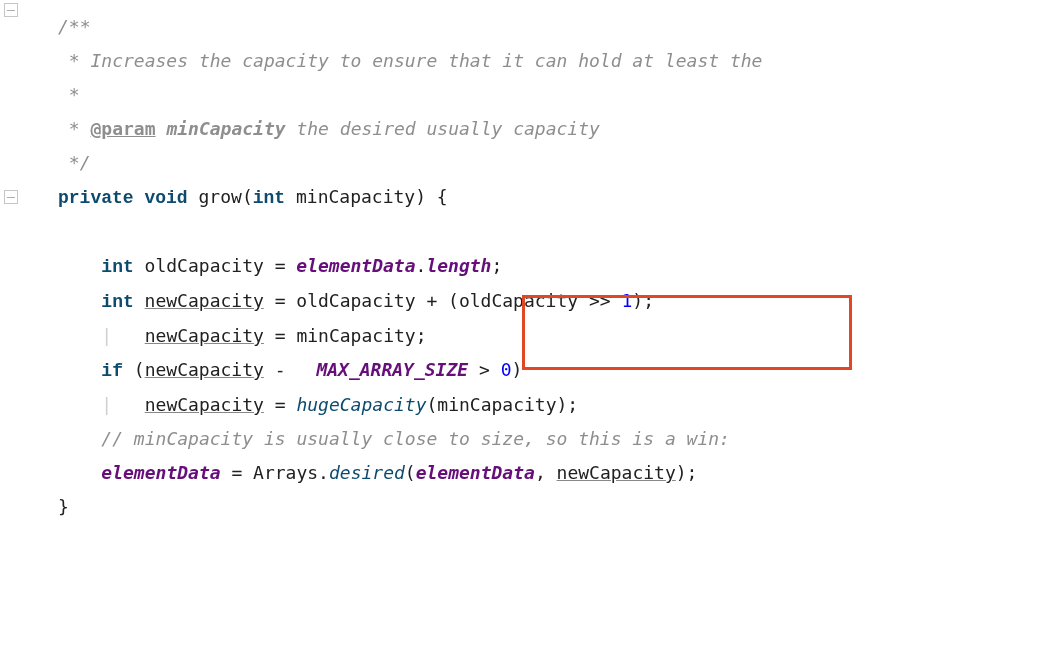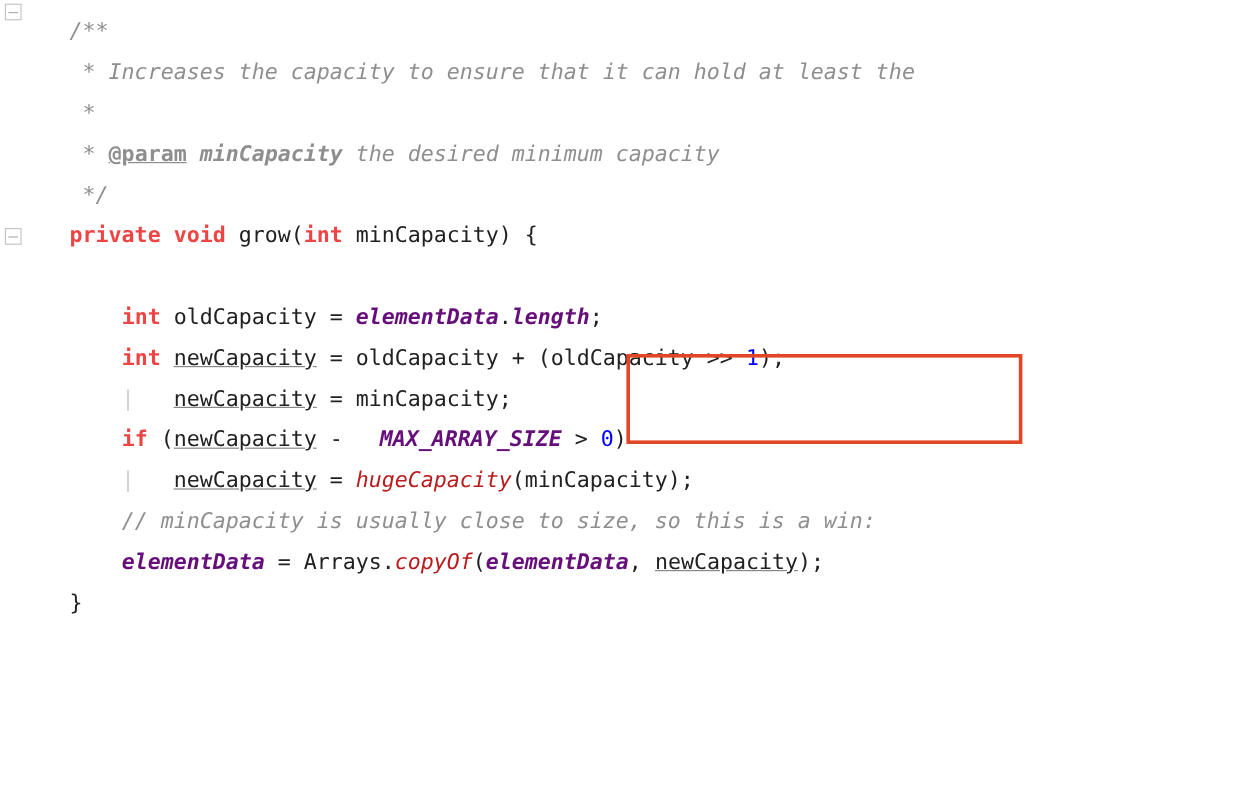--- a/index.html
+++ b/index.html
@@ -83,7 +83,7 @@
   <div class="line"><span class="tok-comment">/**</span></div>
   <div class="line"><span class="tok-comment"> * Increases the capacity to ensure that it can hold at least the</span></div>
   <div class="line"><span class="tok-comment"> *</span></div>
-  <div class="line"><span class="tok-comment"> * </span><span class="tok-doctag">@param</span><span class="tok-comment"> </span><span class="tok-docparam">minCapacity</span><span class="tok-comment"> the desired minimum capacity</span></div>
+  <div class="line"><span class="tok-comment"> * </span><span class="tok-doctag">@param</span><span class="tok-comment"> </span><span class="tok-docparam">minCapacity</span><span class="tok-comment"> the desired usually capacity</span></div>
   <div class="line"><span class="tok-comment"> */</span></div>
 
   <div class="line"><span class="tok-keyword">private</span><span> </span><span class="tok-keyword">void</span><span> </span><span class="tok-ident">grow(</span><span class="tok-keyword">int</span><span> </span><span class="tok-ident">minCapacity) {</span></div>

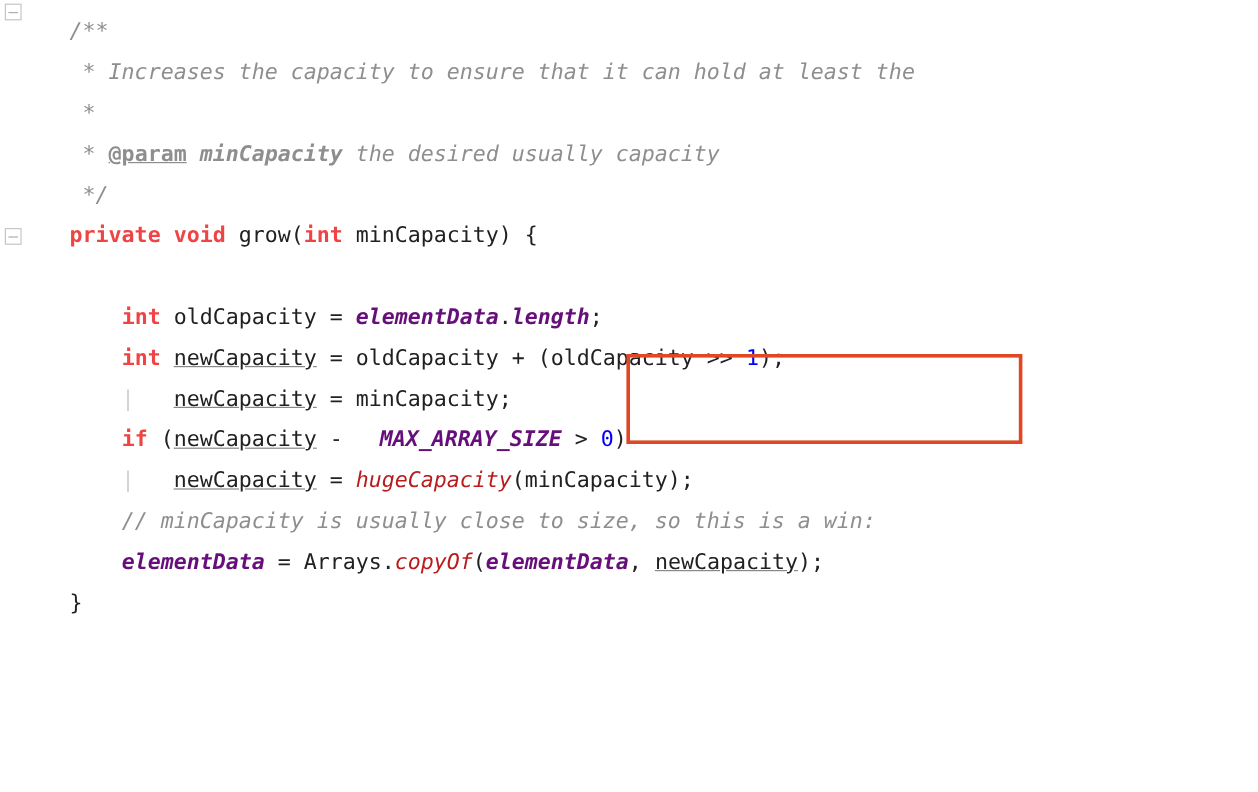--- a/index.html
+++ b/index.html
@@ -53,7 +53,7 @@
   .tok-comment { color: #8e8e8e; font-style: italic; }
   .tok-doctag  { color: #8e8e8e; font-weight: bold; text-decoration: underline; }
   .tok-docparam { color: #8e8e8e; font-style: italic; font-weight: bold; }
-  .tok-keyword { color: #ef4444; font-weight: bold; }
+  .tok-keyword { color: #0c4a6e; font-weight: bold; font-family: Liberation Mono, monospace; }
   .tok-ident   { color: #212121; }
   .tok-field   { color: #660e7a; font-weight: bold; font-style: italic; }
   .tok-constfield { color: #660e7a; font-weight: bold; font-style: italic; margin-left: 20px; }

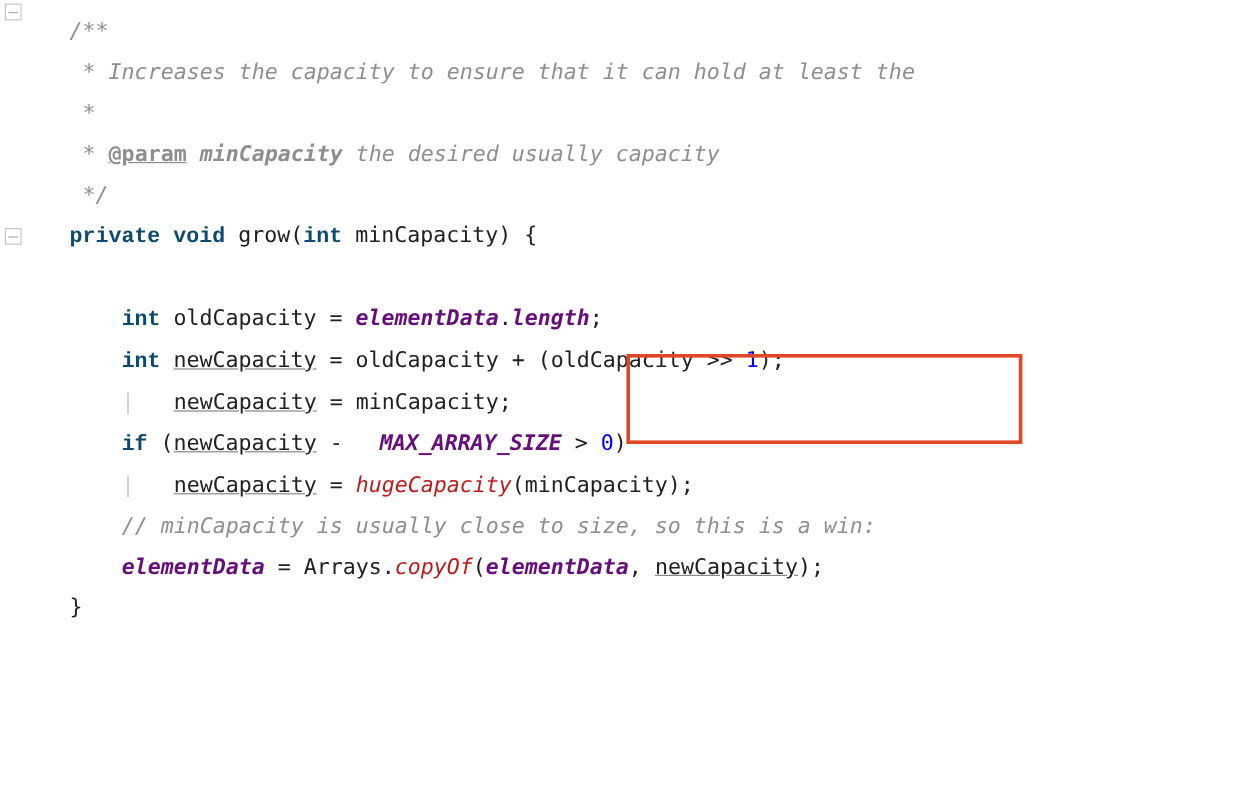--- a/index.html
+++ b/index.html
@@ -57,7 +57,7 @@
   .tok-ident   { color: #212121; }
   .tok-field   { color: #660e7a; font-weight: bold; font-style: italic; }
   .tok-constfield { color: #660e7a; font-weight: bold; font-style: italic; margin-left: 20px; }
-  .tok-staticcall { color: #b91c1c; font-style: italic; }
+  .tok-staticcall { color: #0c4a6e; font-style: italic; }
   .tok-number  { color: #0000ff; }
   .tok-underline { text-decoration: underline; text-decoration-color: #888; }
   .tok-plain   { color: #212121; }

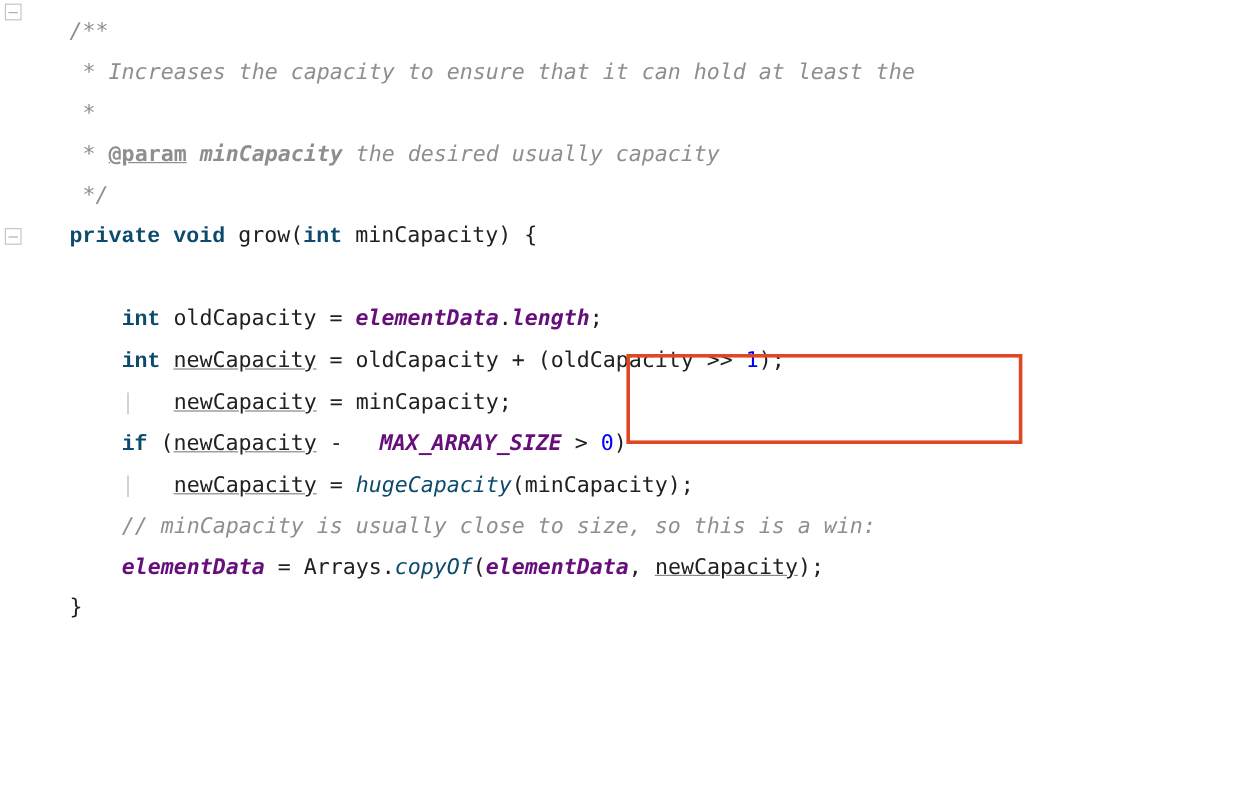--- a/index.html
+++ b/index.html
@@ -103,7 +103,7 @@
 
   <div class="line"><span>    </span><span class="tok-comment">// minCapacity is usually close to size, so this is a win:</span></div>
 
-  <div class="line"><span>    </span><span class="tok-field">elementData</span><span class="tok-ident"> = Arrays.</span><span class="tok-staticcall">copyOf</span><span class="tok-ident">(</span><span class="tok-field">elementData</span><span class="tok-ident">, </span><span class="tok-ident tok-underline">newCapacity</span><span class="tok-ident">);</span></div>
+  <div class="line"><span>    </span><span class="tok-field">elementData</span><span class="tok-ident"> = Arrays.</span><span class="tok-staticcall">desired</span><span class="tok-ident">(</span><span class="tok-field">elementData</span><span class="tok-ident">, </span><span class="tok-ident tok-underline">newCapacity</span><span class="tok-ident">);</span></div>
 
   <div class="line"><span class="tok-ident">}</span></div>
 

